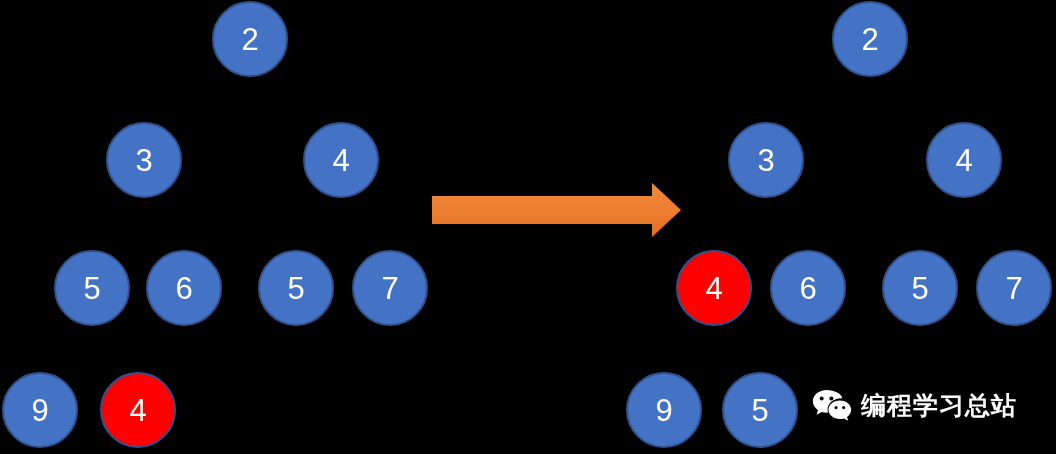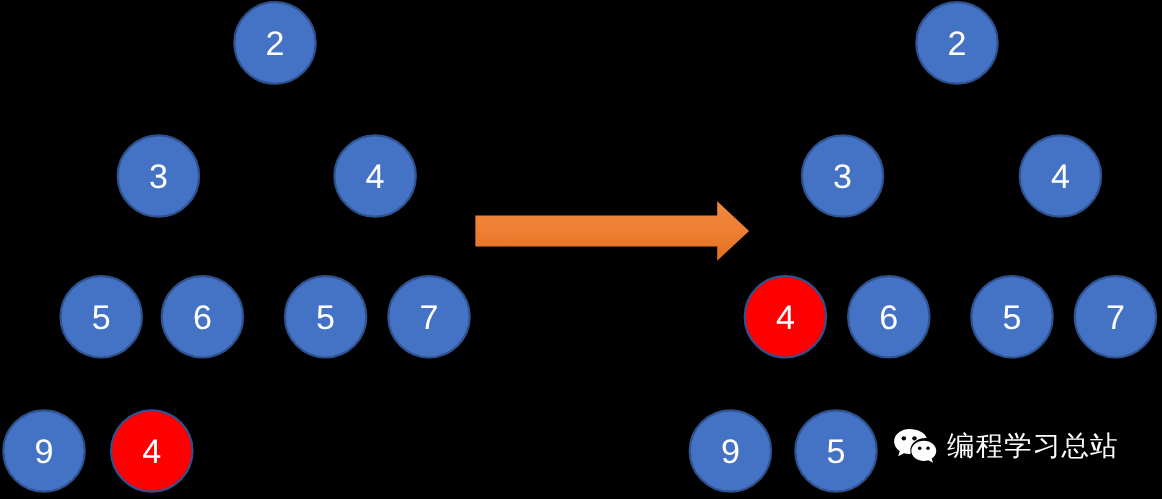--- a/index.html
+++ b/index.html
@@ -69,6 +69,7 @@
     line-height: 1;
     white-space: nowrap;
     letter-spacing: 1px;
+    font-weight: bold;
   }
 </style>
 </head>

